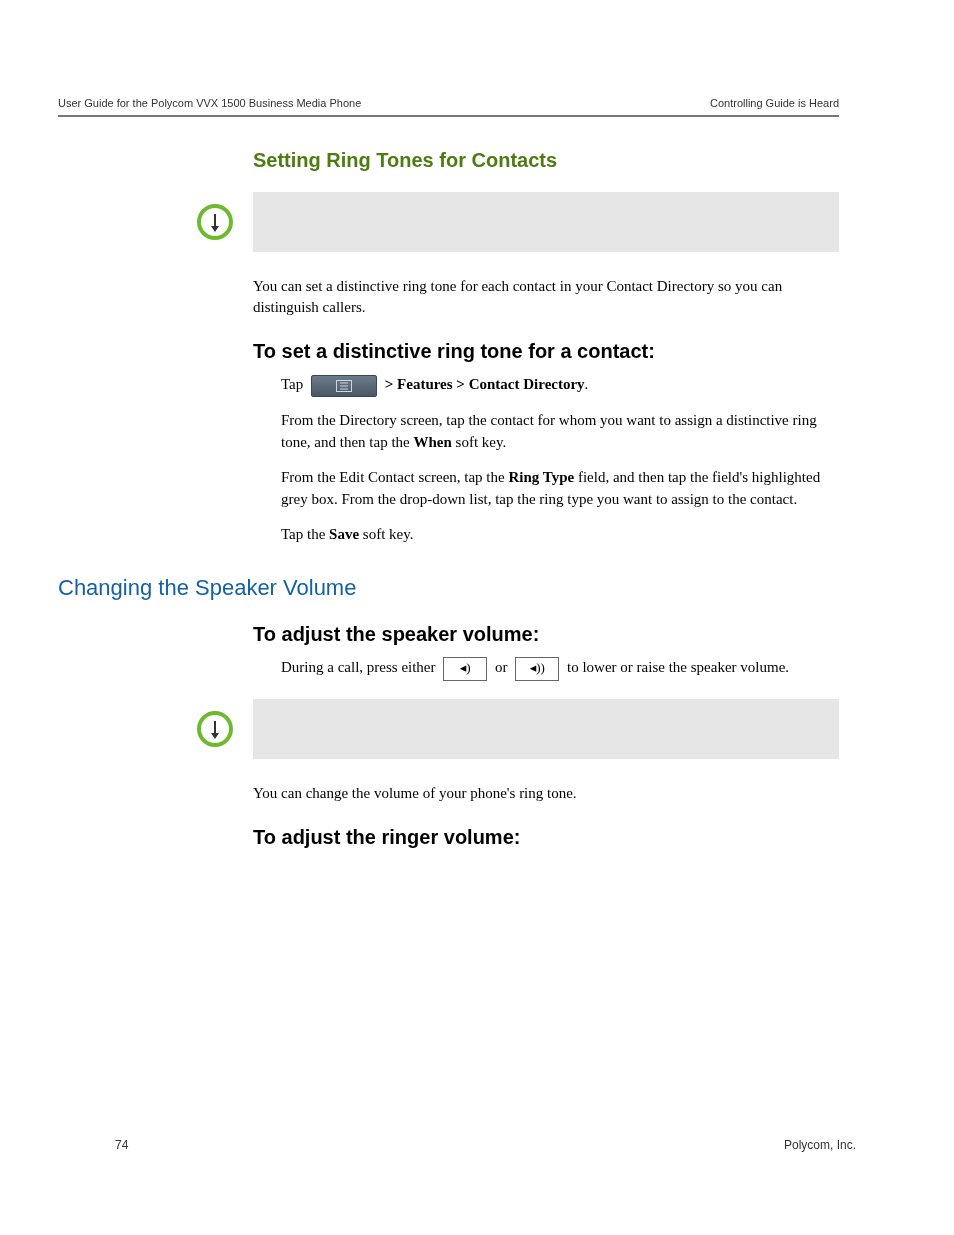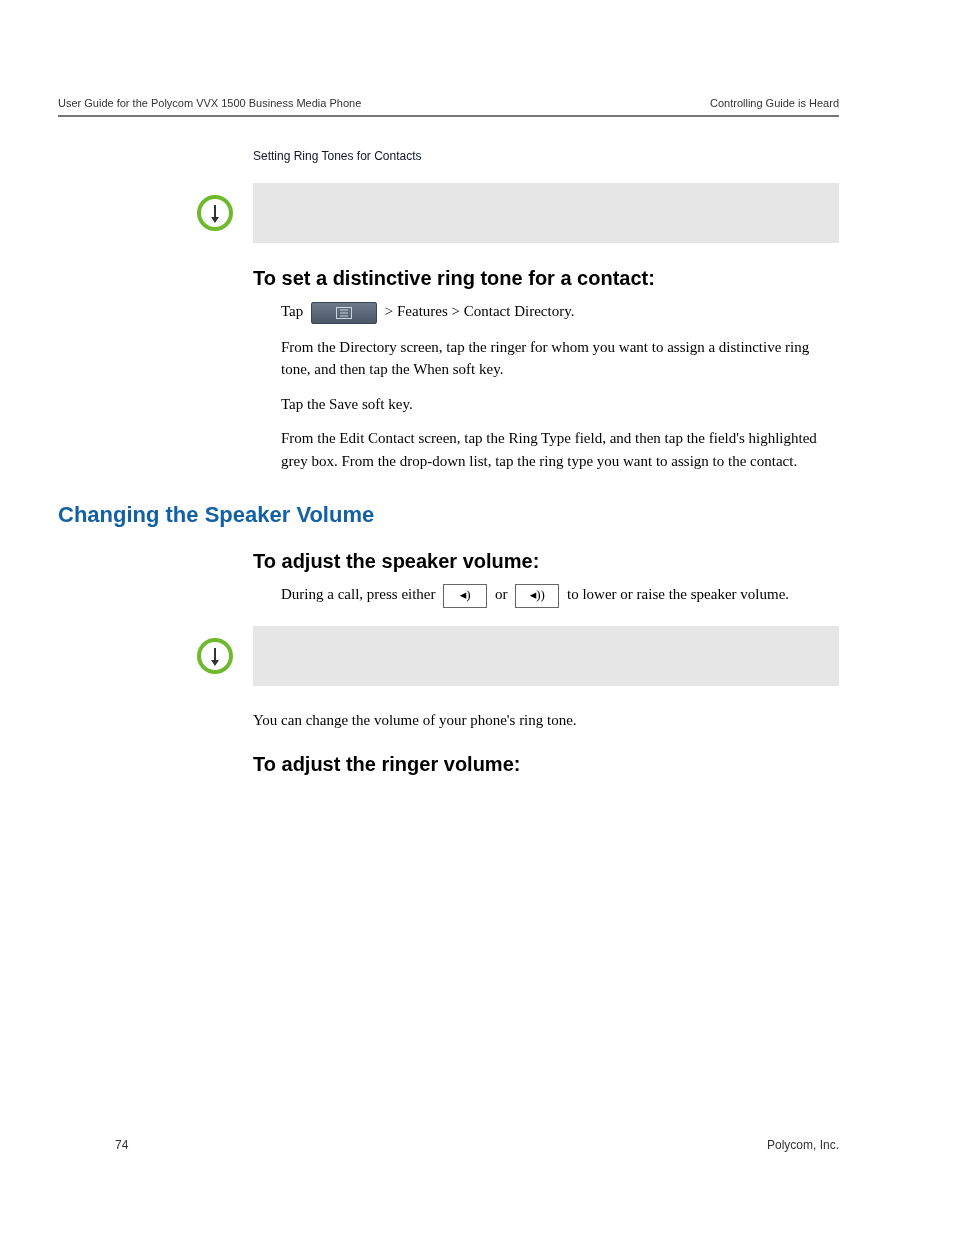--- a/index.html
+++ b/index.html
@@ -36,9 +36,9 @@
     }
     .h3-blue {
       font-family: Arial, Helvetica, sans-serif;
-      font-weight: normal;
-      font-size: 12px;
-      color: #0f172a;
+      font-weight: bold;
+      font-size: 20px;
+      color: #4d7c0f;
       margin-bottom: 20px;
       margin-top: 10px;
     }

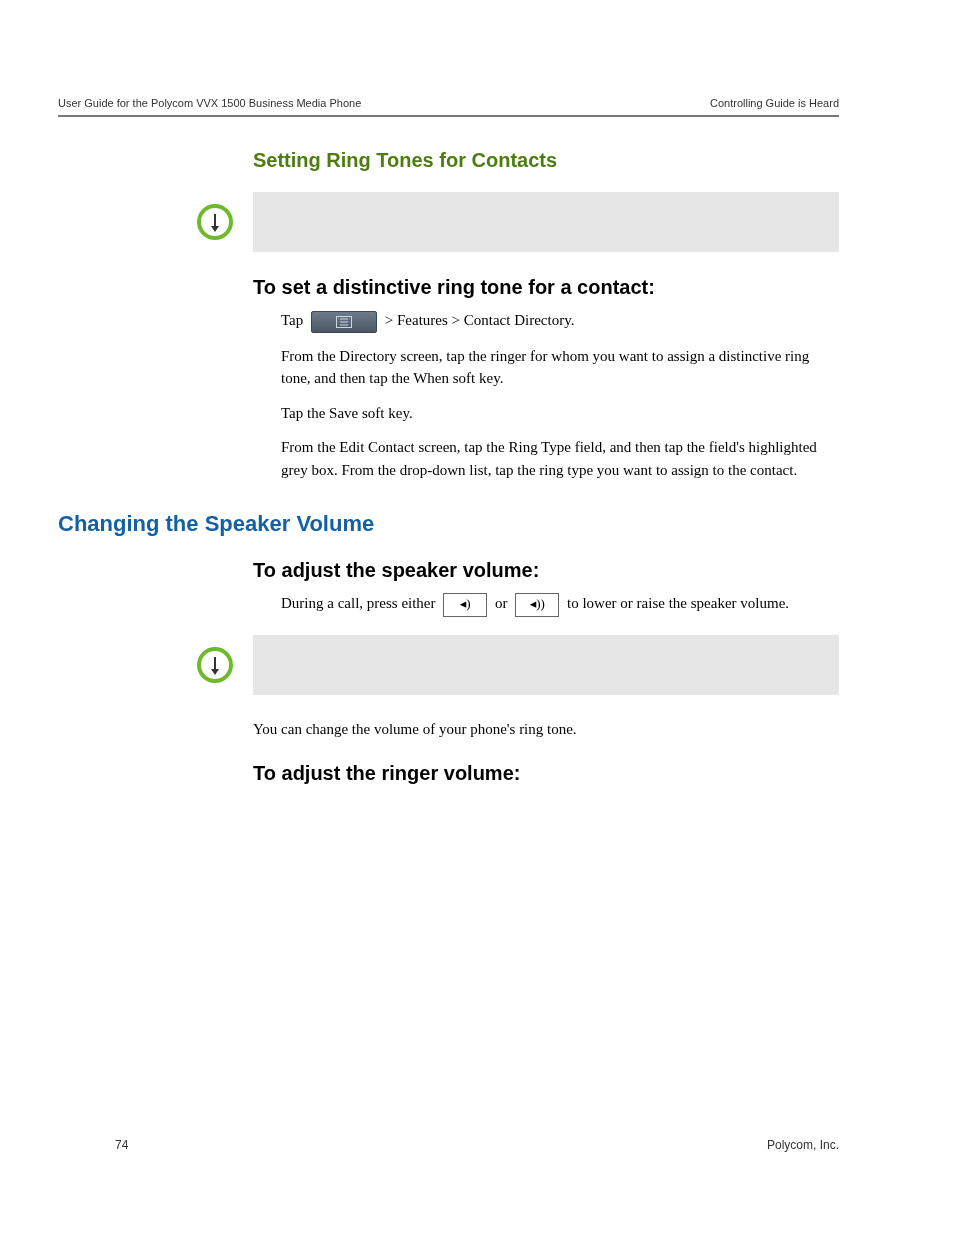--- a/index.html
+++ b/index.html
@@ -194,6 +194,7 @@
   </div>
 
   <div class="content-area">
+    <p class="body-p">You can set a distinctive ring tone for each contact in your Contact Directory so you can distinguish callers.</p>
 
     <div class="sub-head">To set a distinctive ring tone for a contact:</div>
 

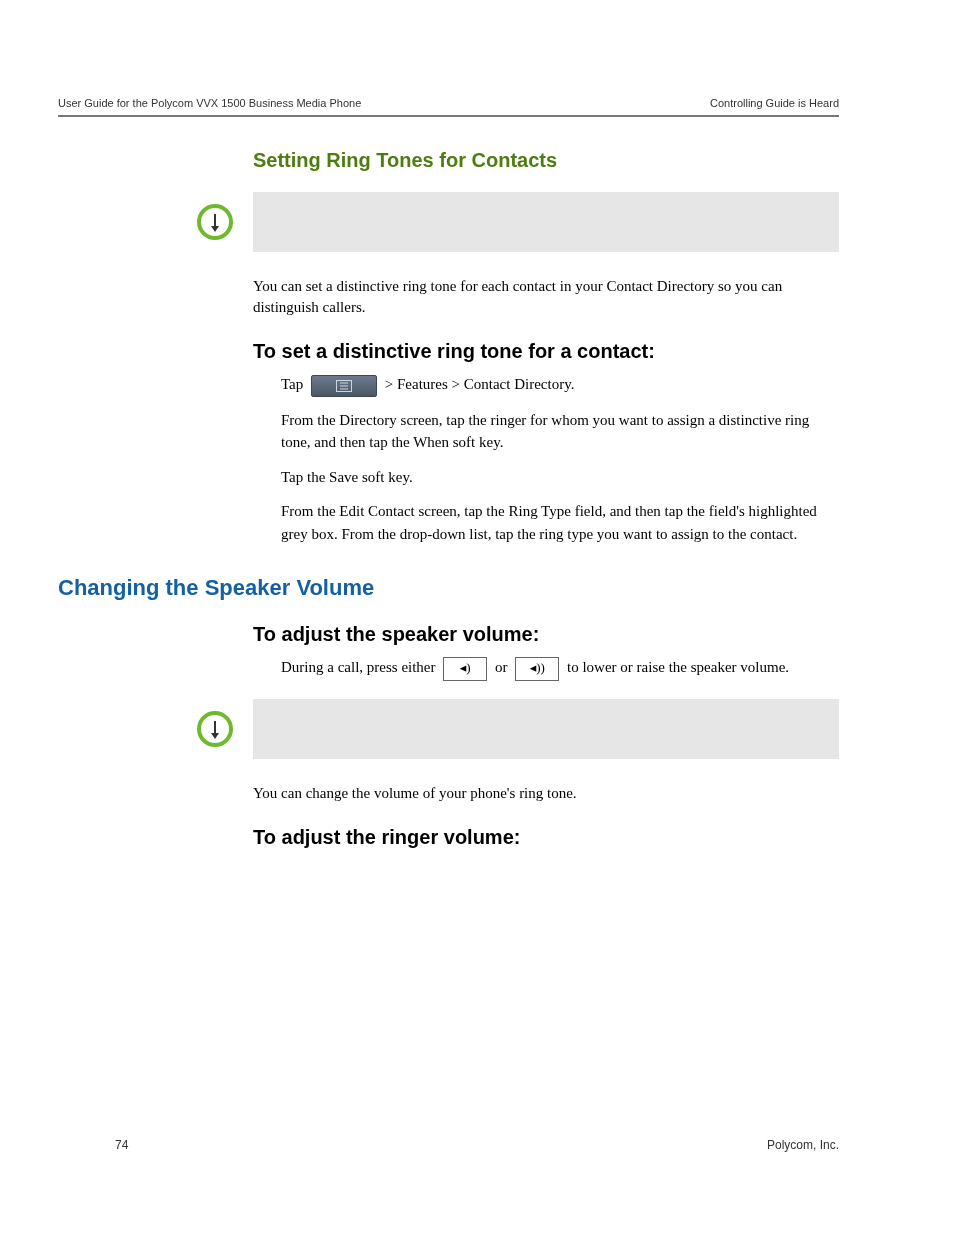--- a/index.html
+++ b/index.html
@@ -166,7 +166,7 @@
       color: #333;
     }
     .bold {
-      font-weight: normal;
+      font-weight: bold;
     }
   </style>
 </head>

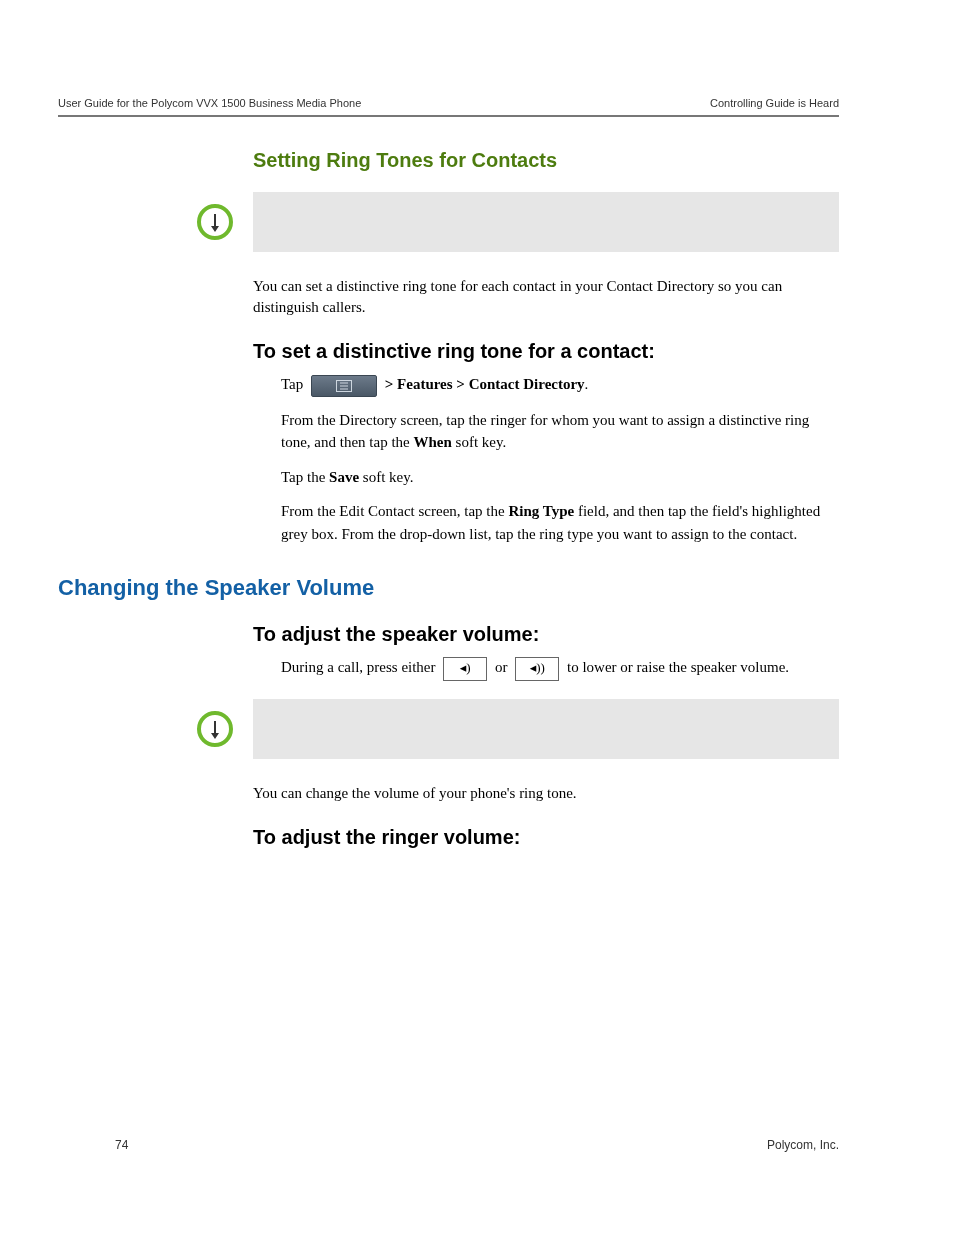--- a/index.html
+++ b/index.html
@@ -205,7 +205,7 @@
     </div>
 
     <div class="step">
-      <span>From the Directory screen, tap the ringer for whom you want to assign a distinctive ring tone, and then tap the </span><span class="bold">When</span><span> soft key.</span>
+      <span>From the Directory screen, tap the contact for whom you want to assign a distinctive ring tone, and then tap the </span><span class="bold">When</span><span> soft key.</span>
     </div>
 
     <div class="step">

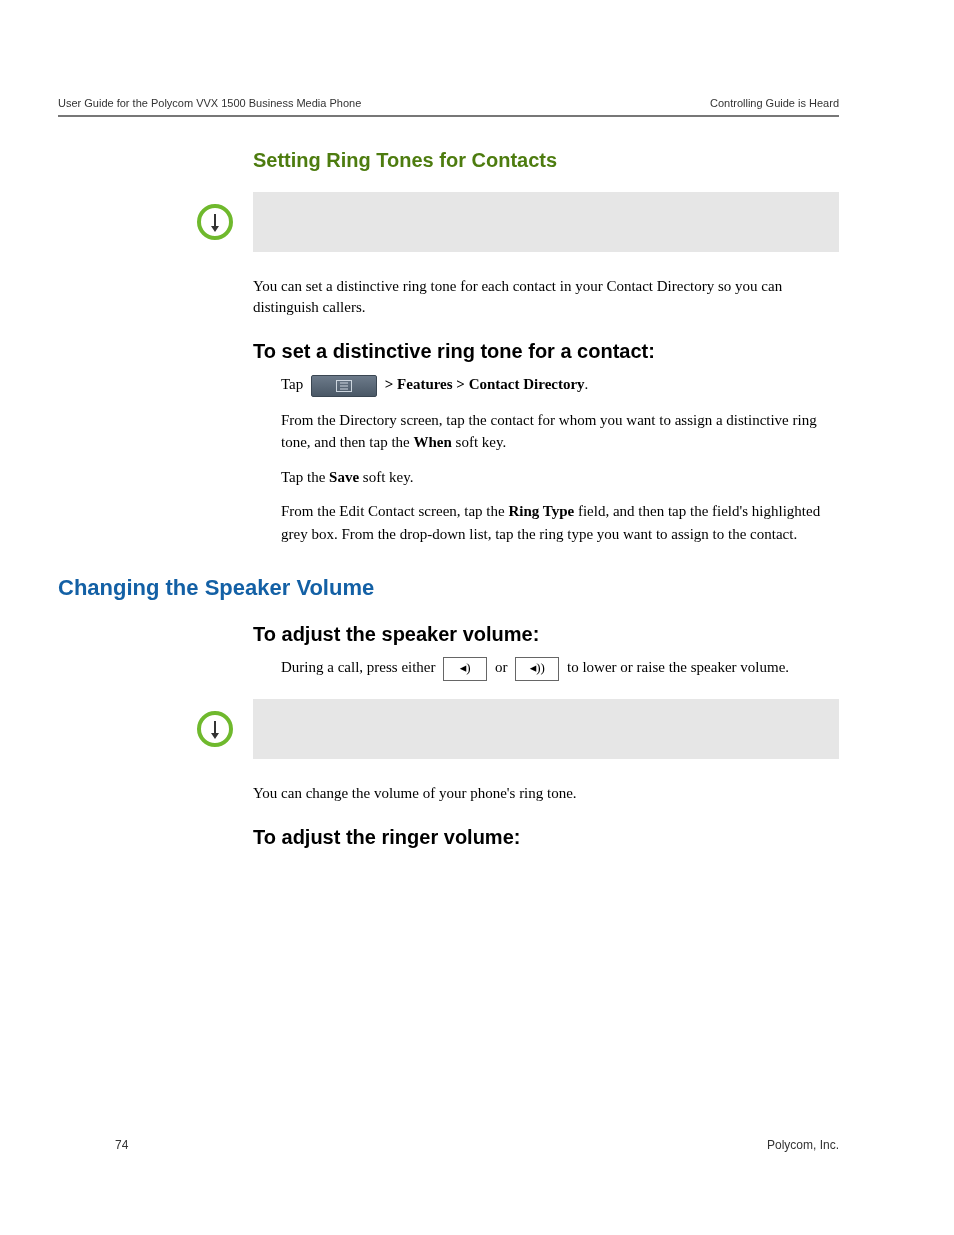--- a/index.html
+++ b/index.html
@@ -209,11 +209,11 @@
     </div>
 
     <div class="step">
+      <span>From the Edit Contact screen, tap the </span><span class="bold">Ring Type</span><span> field, and then tap the field's highlighted grey box. From the drop-down list, tap the ring type you want to assign to the contact.</span>
+    </div>
+
+    <div class="step">
       <span>Tap the </span><span class="bold">Save</span><span> soft key.</span>
-    </div>
-
-    <div class="step">
-      <span>From the Edit Contact screen, tap the </span><span class="bold">Ring Type</span><span> field, and then tap the field's highlighted grey box. From the drop-down list, tap the ring type you want to assign to the contact.</span>
     </div>
 
   </div>

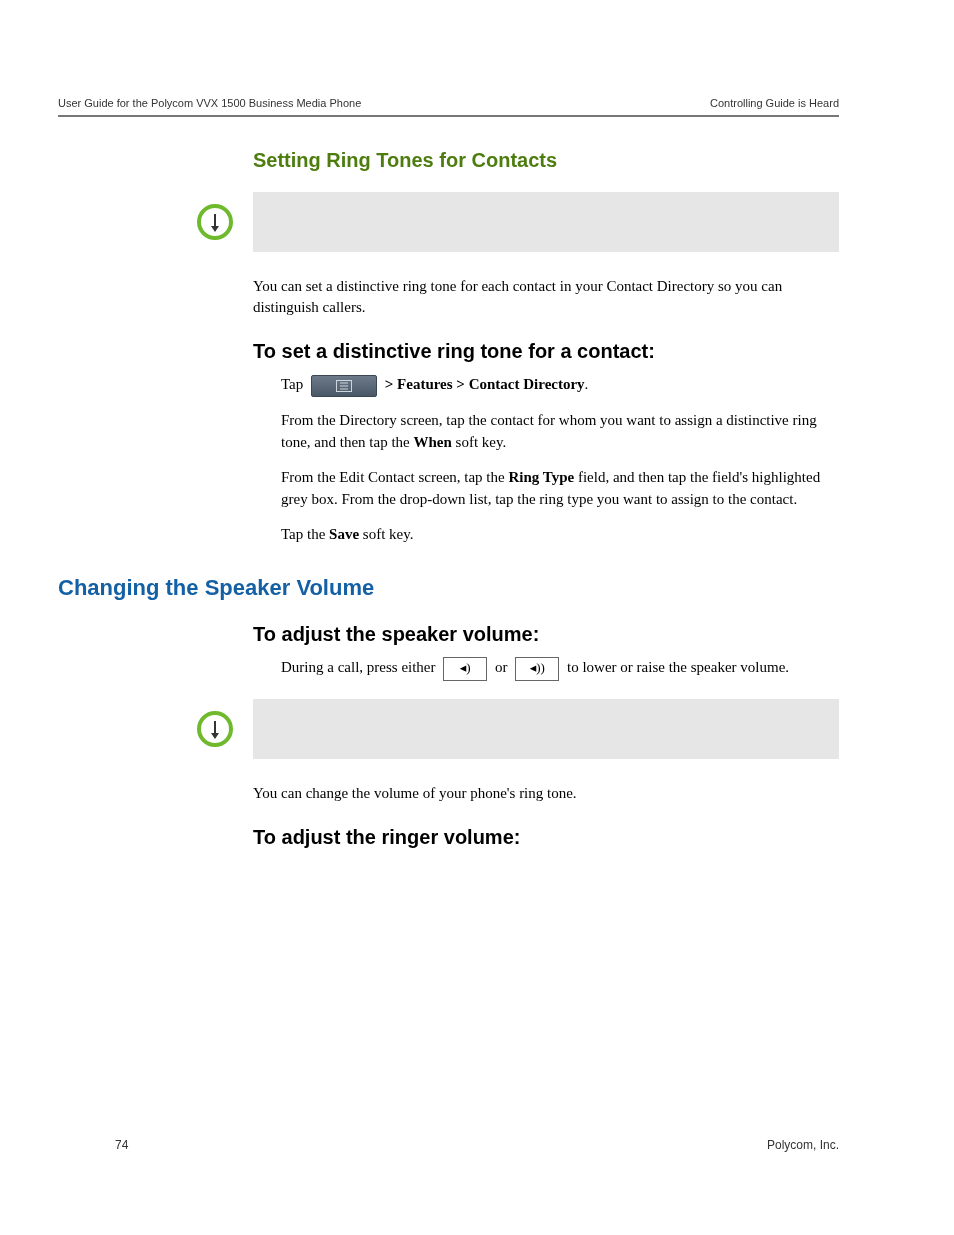--- a/index.html
+++ b/index.html
@@ -44,7 +44,7 @@
     }
     .h2-blue {
       font-family: Arial, Helvetica, sans-serif;
-      font-weight: bold;
+      font-weight: normal;
       font-size: 22px;
       color: #1360a5;
       margin-top: 30px;

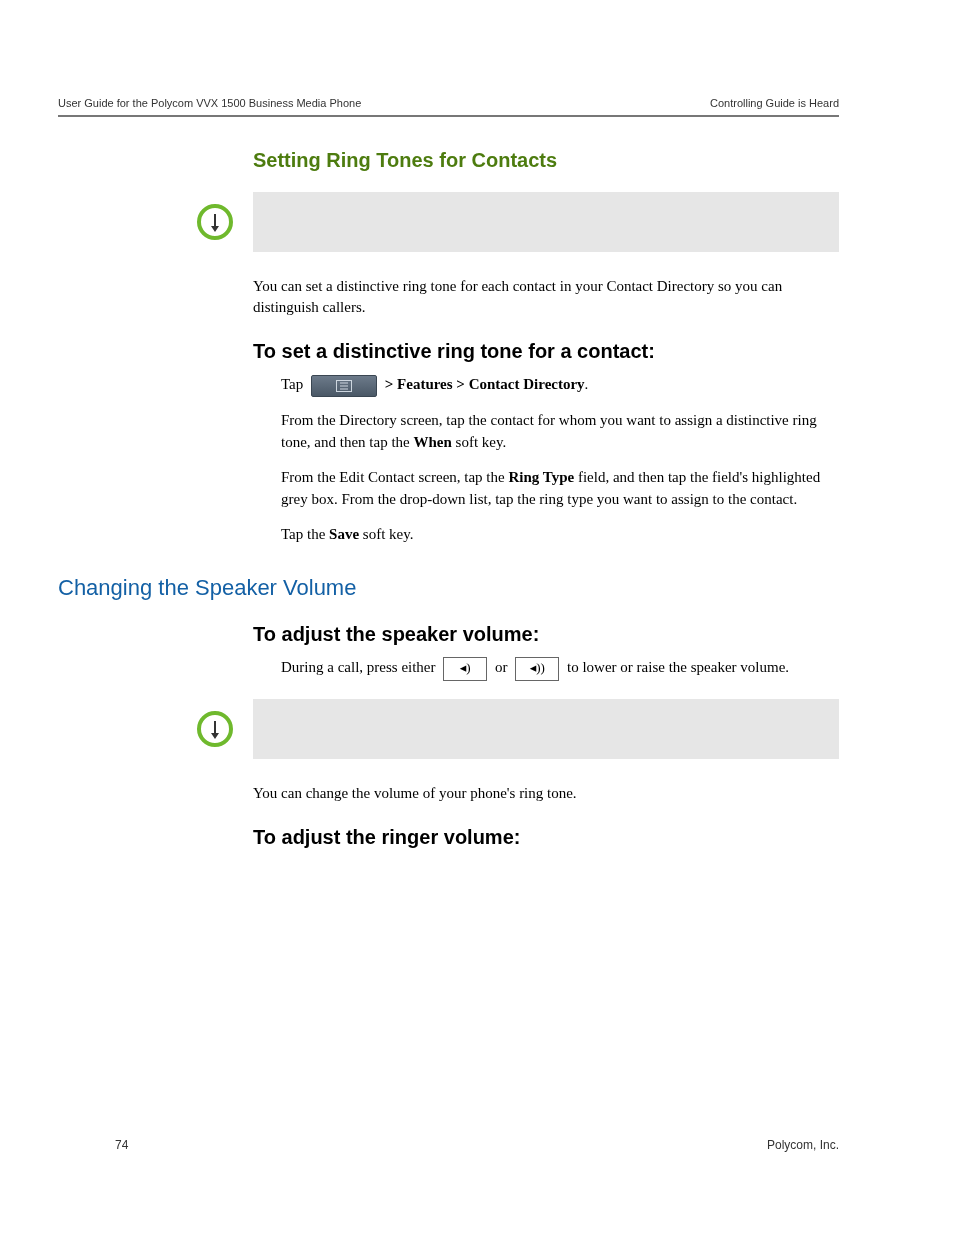--- a/index.html
+++ b/index.html
@@ -158,7 +158,7 @@
       position: absolute;
       bottom: 90px;
       left: 115px;
-      right: 115px;
+      right: 98px;
       display: flex;
       justify-content: space-between;
       font-family: Arial, Helvetica, sans-serif;

